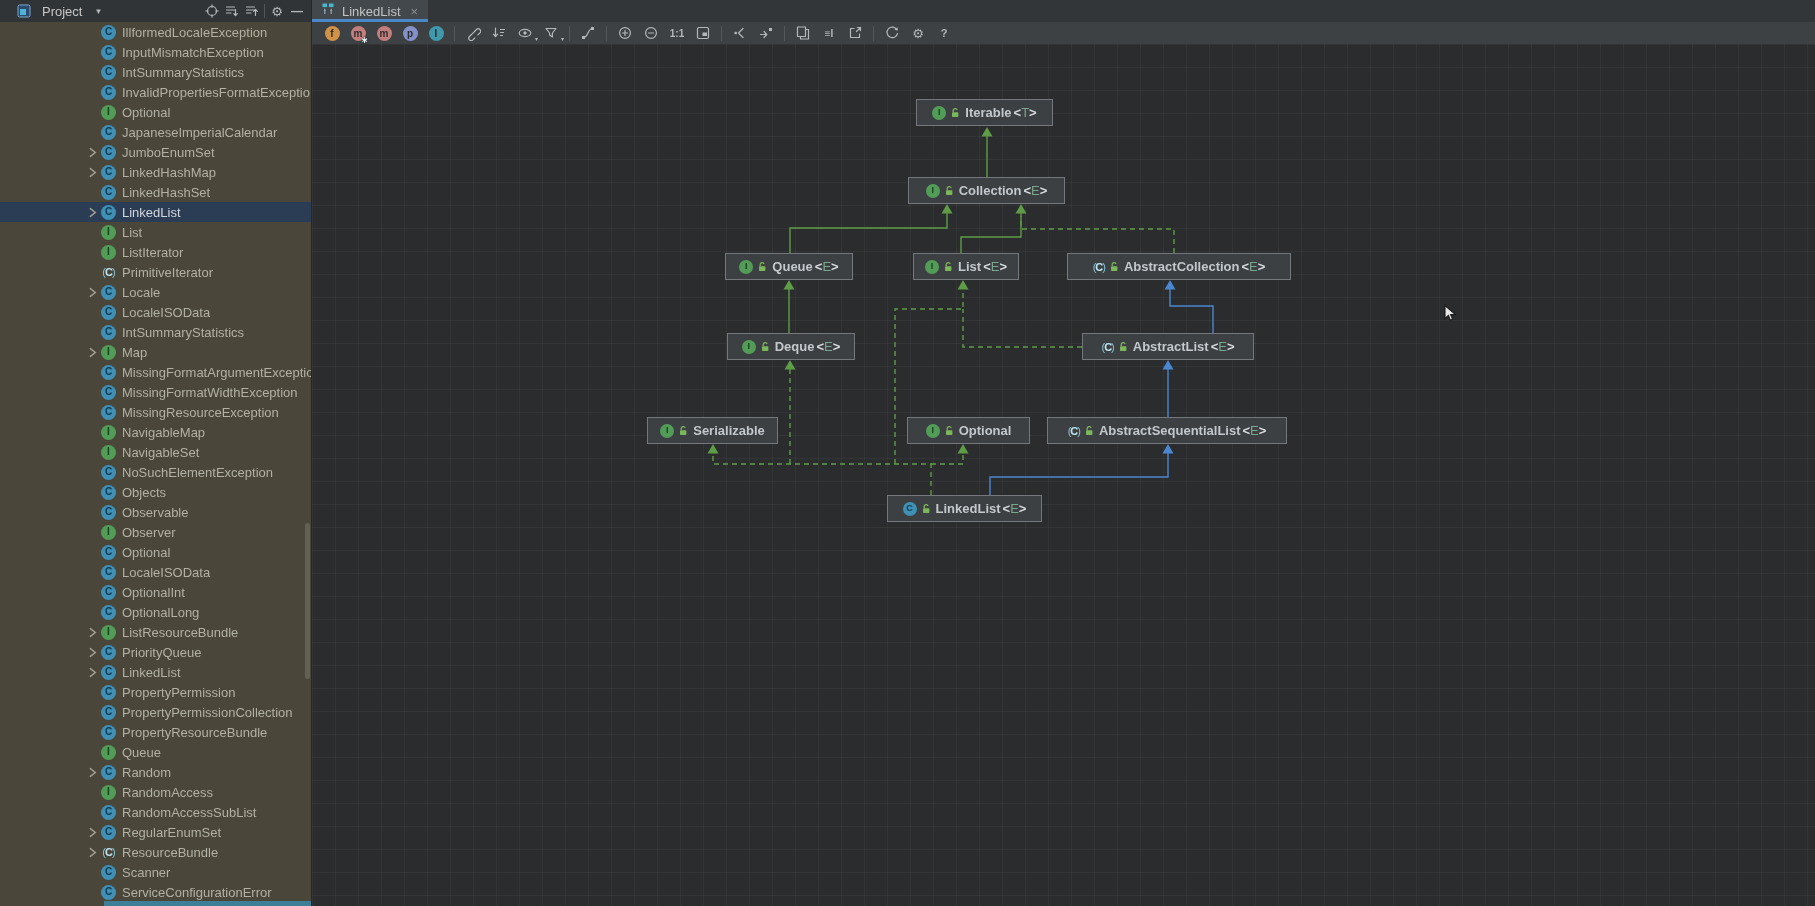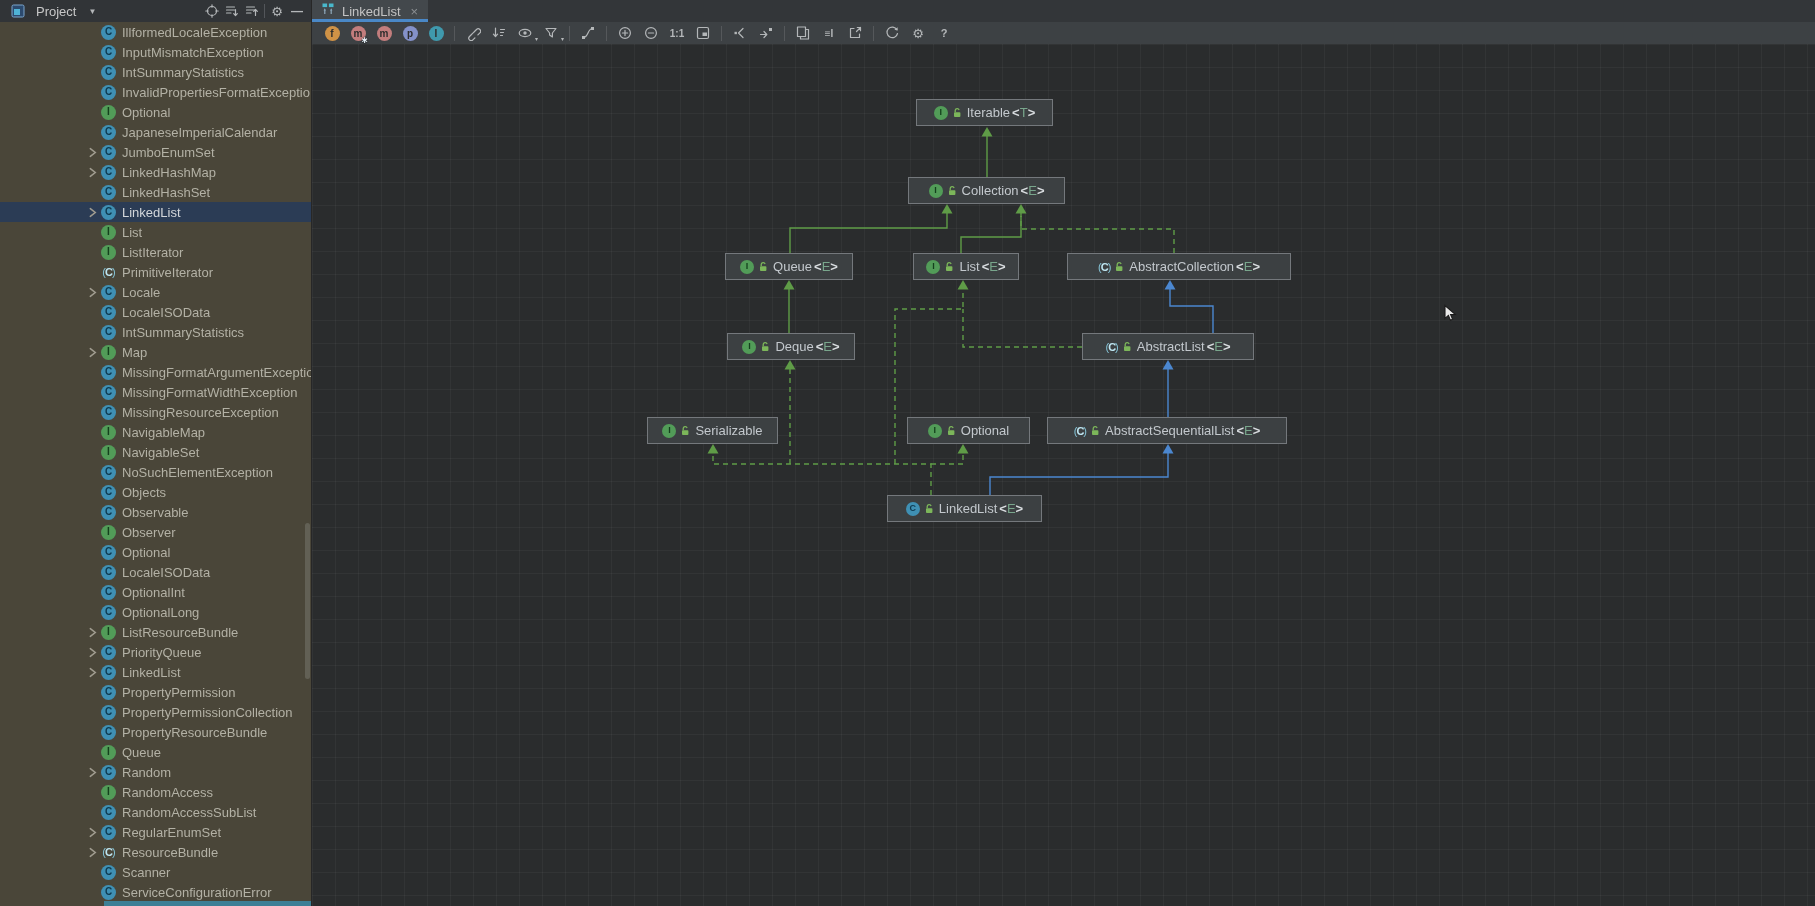--- a/index.html
+++ b/index.html
@@ -12,7 +12,7 @@
   #project-panel{position:absolute;left:0;top:0;width:312px;height:906px;
     background:#4a4639;overflow:hidden;border-right:1px solid #272727;box-sizing:border-box;}
   #project-header{height:22px;background:#313437;display:flex;align-items:center;
-    padding:0 4px 0 8px;gap:6px;}
+    padding:0 4px 0 14px;gap:6px;}
   #project-title{color:#c7c7c7;font-size:13px;margin-left:2px;}
   .hdr-spacer{flex:1;}
   .hdr-ic{width:20px;height:20px;display:flex;align-items:center;justify-content:center;cursor:pointer;}

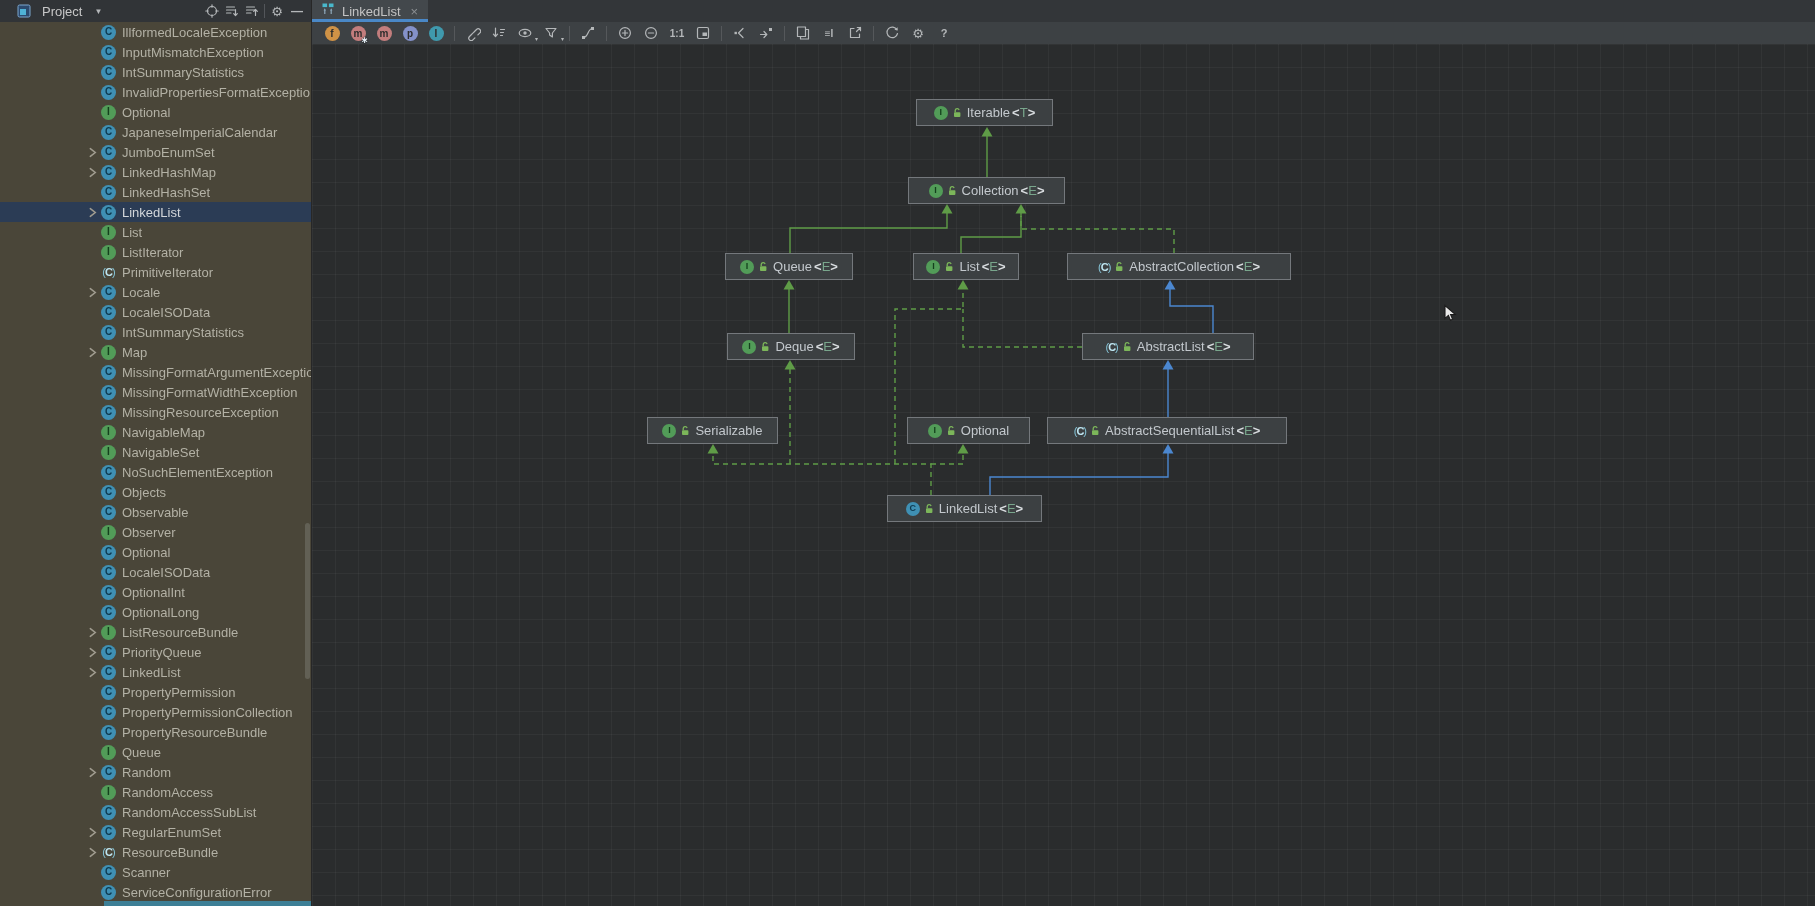--- a/index.html
+++ b/index.html
@@ -63,7 +63,7 @@
   .node{position:absolute;height:27px;background:#3c4042;border:1px solid #74787c;
     box-sizing:border-box;display:flex;align-items:center;justify-content:center;
     gap:5px;padding:0 8px;cursor:pointer;}
-  .node .nname{font-size:13px;color:#c3c8cd;white-space:nowrap;}
+  .node .nname{font-size:13px;color:#c3c8cd;white-space:nowrap;font-weight:bold;}
   .node .nbr{font-size:13px;font-weight:bold;color:#d9dde0;}
   .node .ngen{font-size:13px;color:#79a68c;}
   .node .cir{width:14px;height:14px;font-size:9px;flex:none;}

